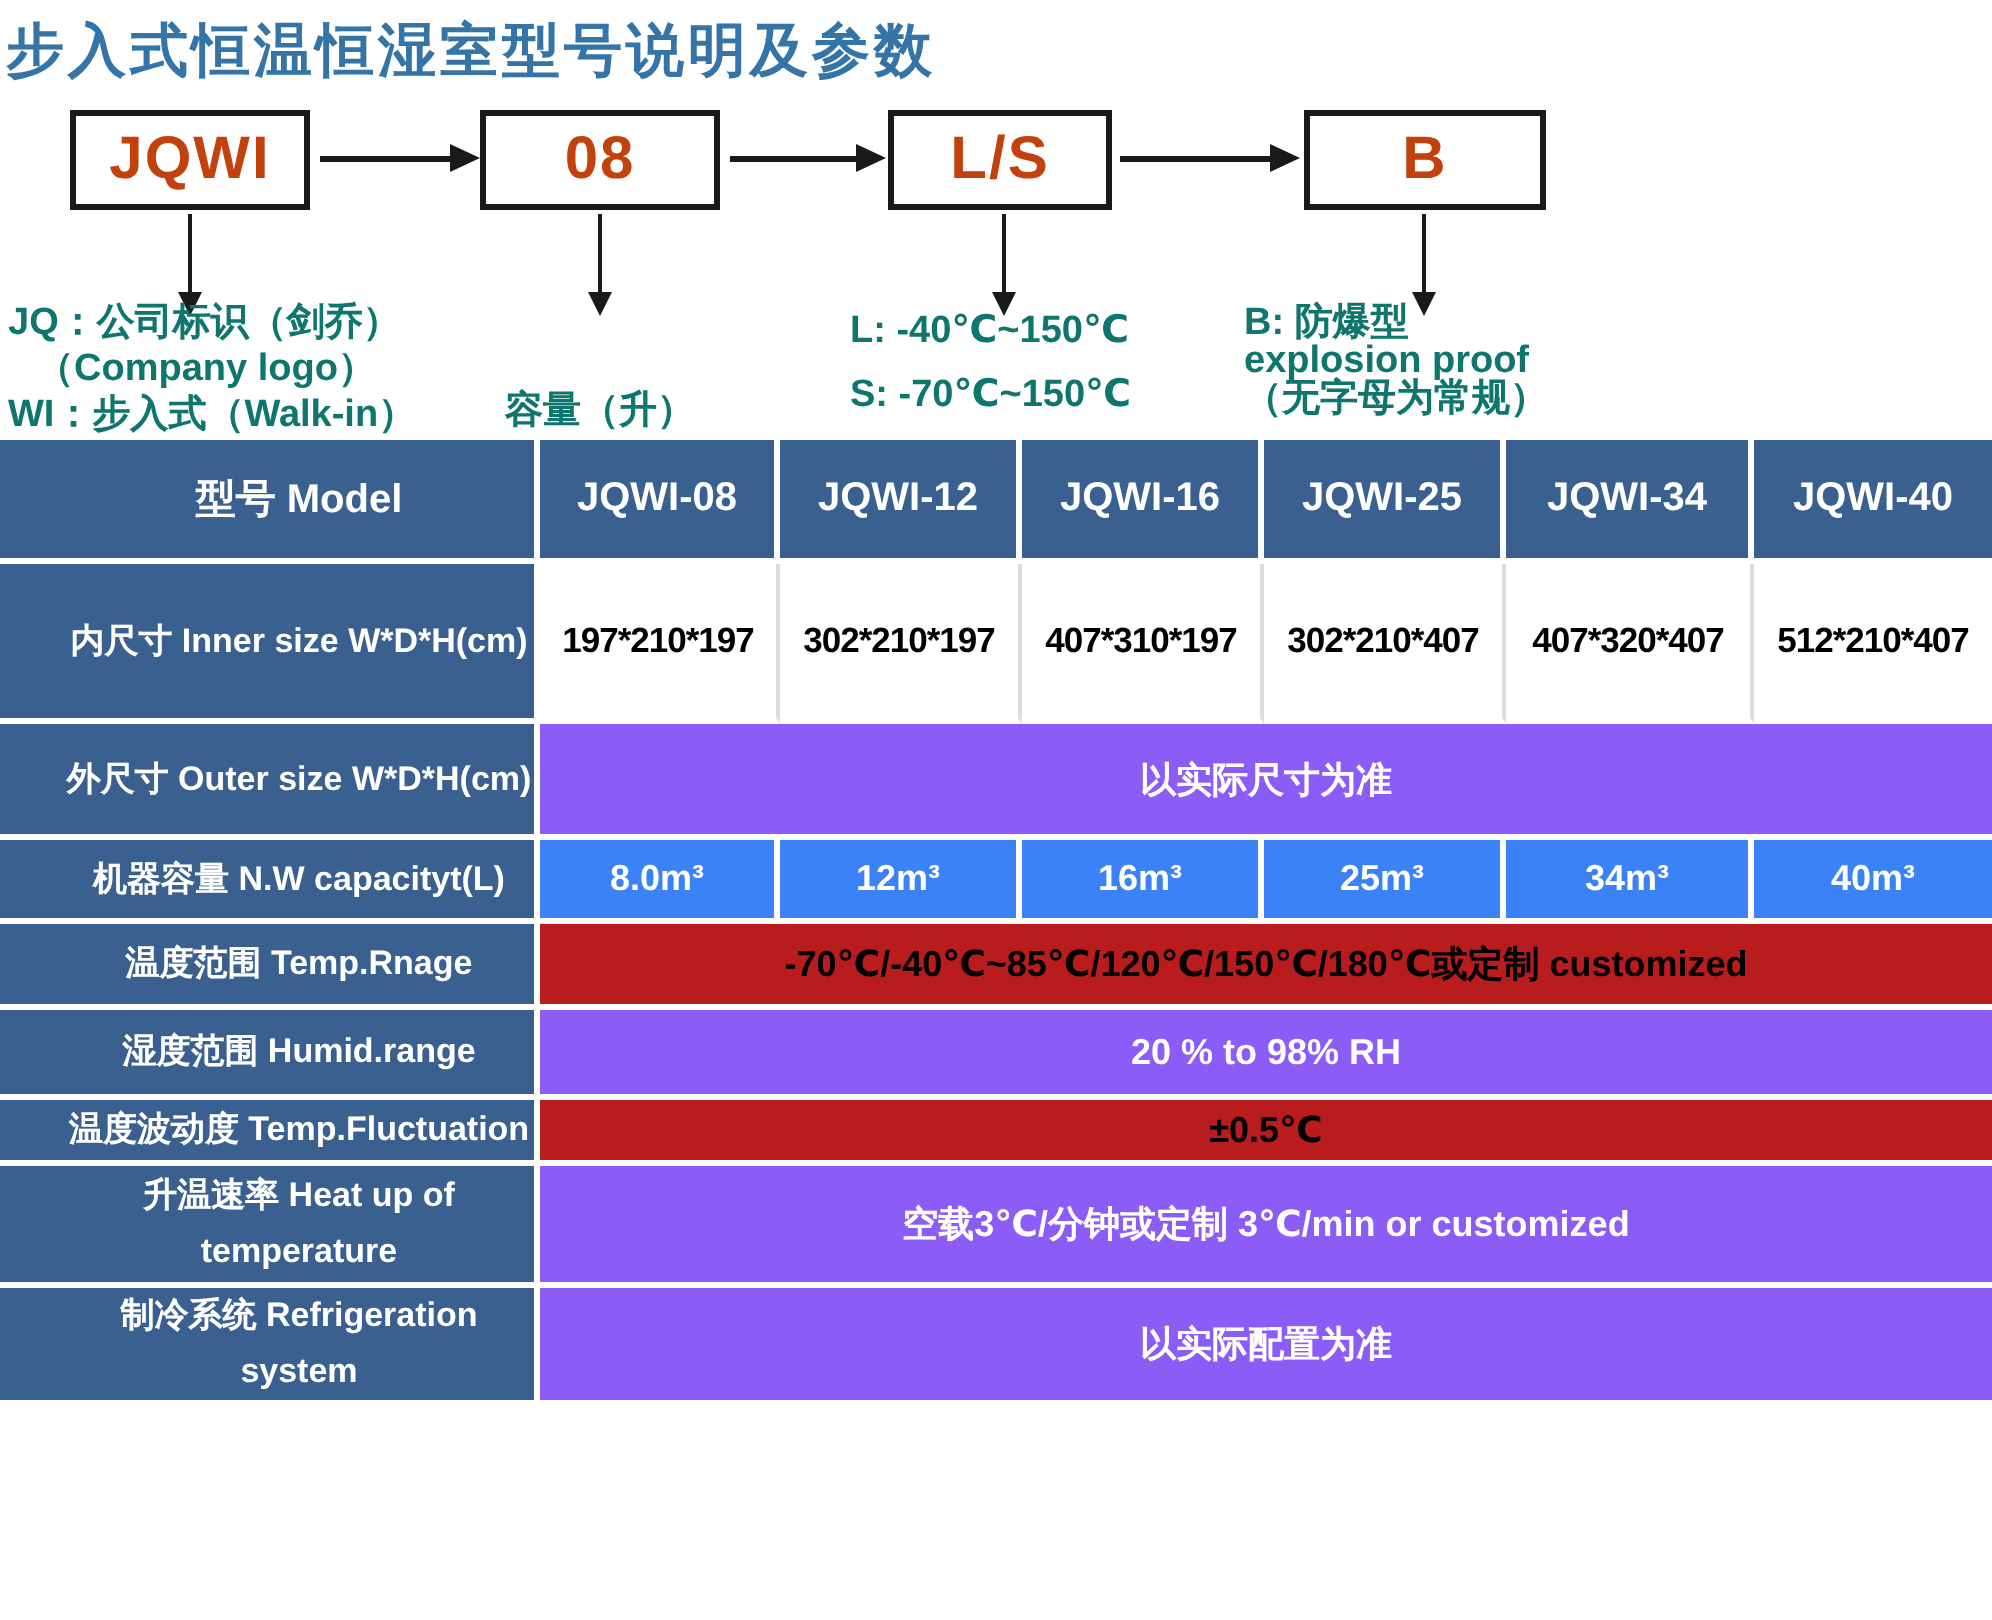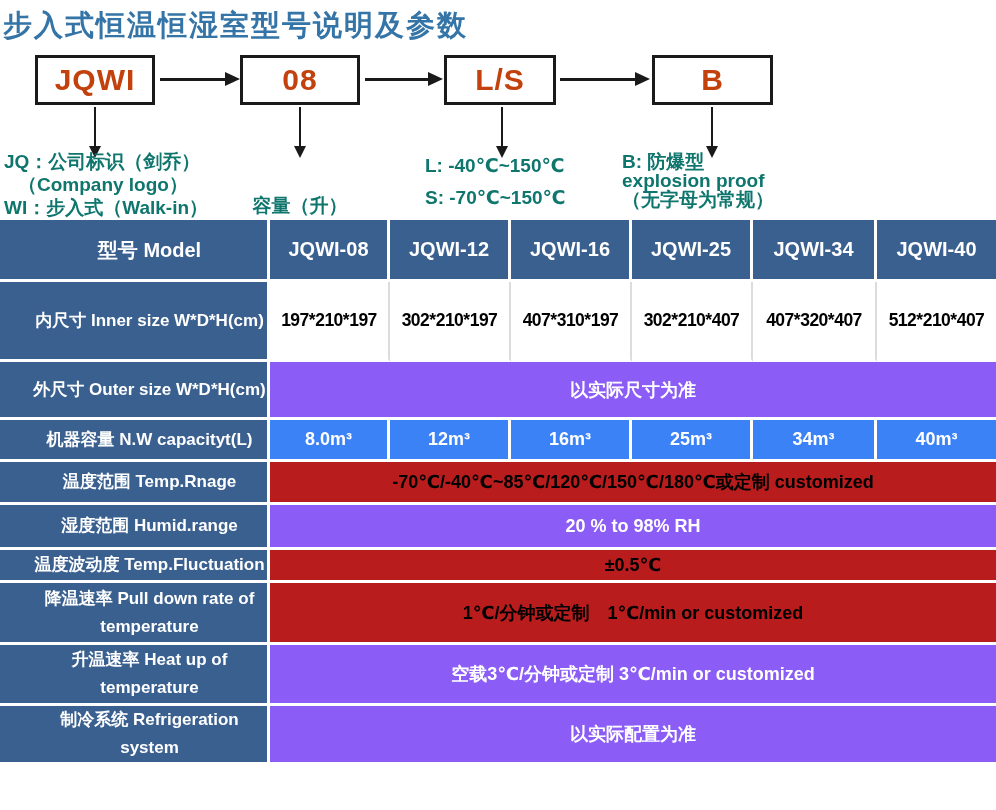--- a/index.html
+++ b/index.html
@@ -174,11 +174,6 @@
     <td class="lbl">温度波动度 Temp.Fluctuation</td>
     <td class="span-white" colspan="6">±0.5℃</td>
   </tr>
-  <tr class="r9">
-    <td class="lbl">降温速率 Pull down rate of
-temperature</td>
-    <td class="span-white" colspan="6">1℃/分钟或定制　1℃/min or customized</td>
-  </tr>
   <tr class="r10">
     <td class="lbl">升温速率 Heat up of
 temperature</td>

